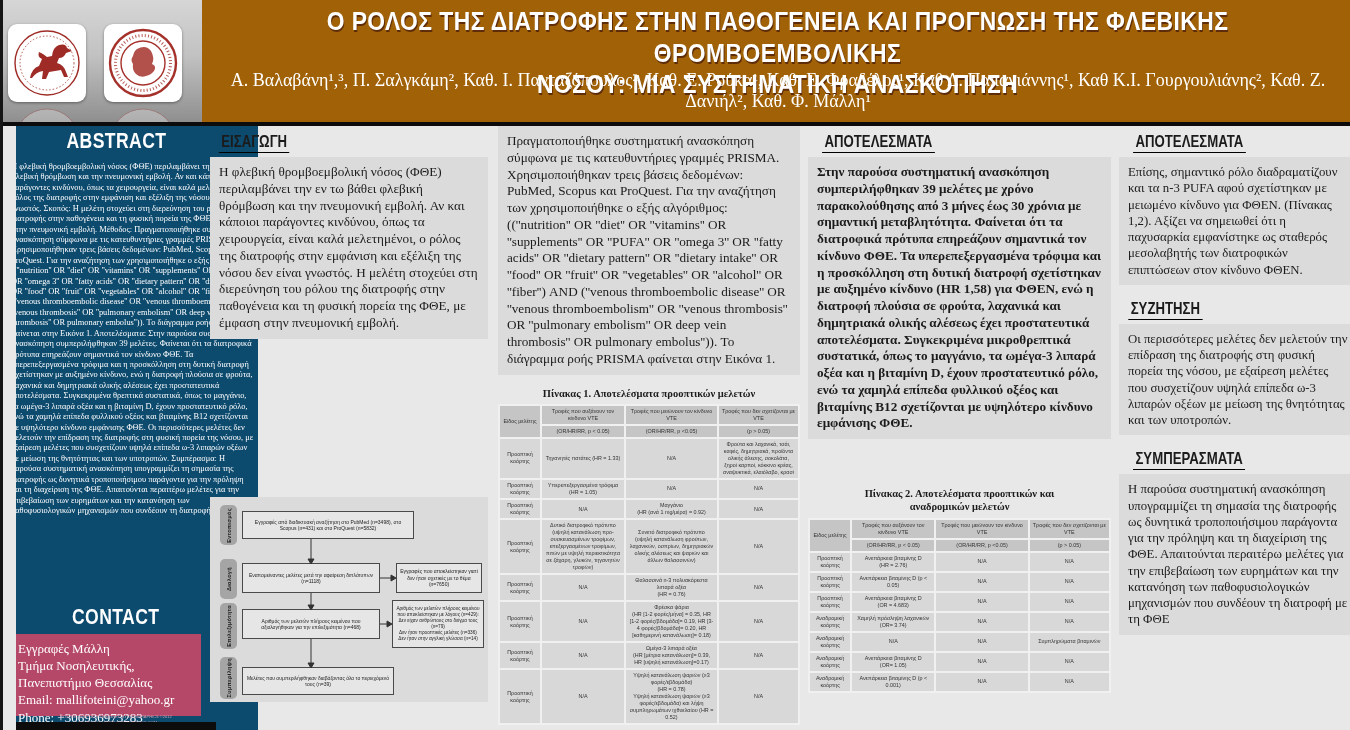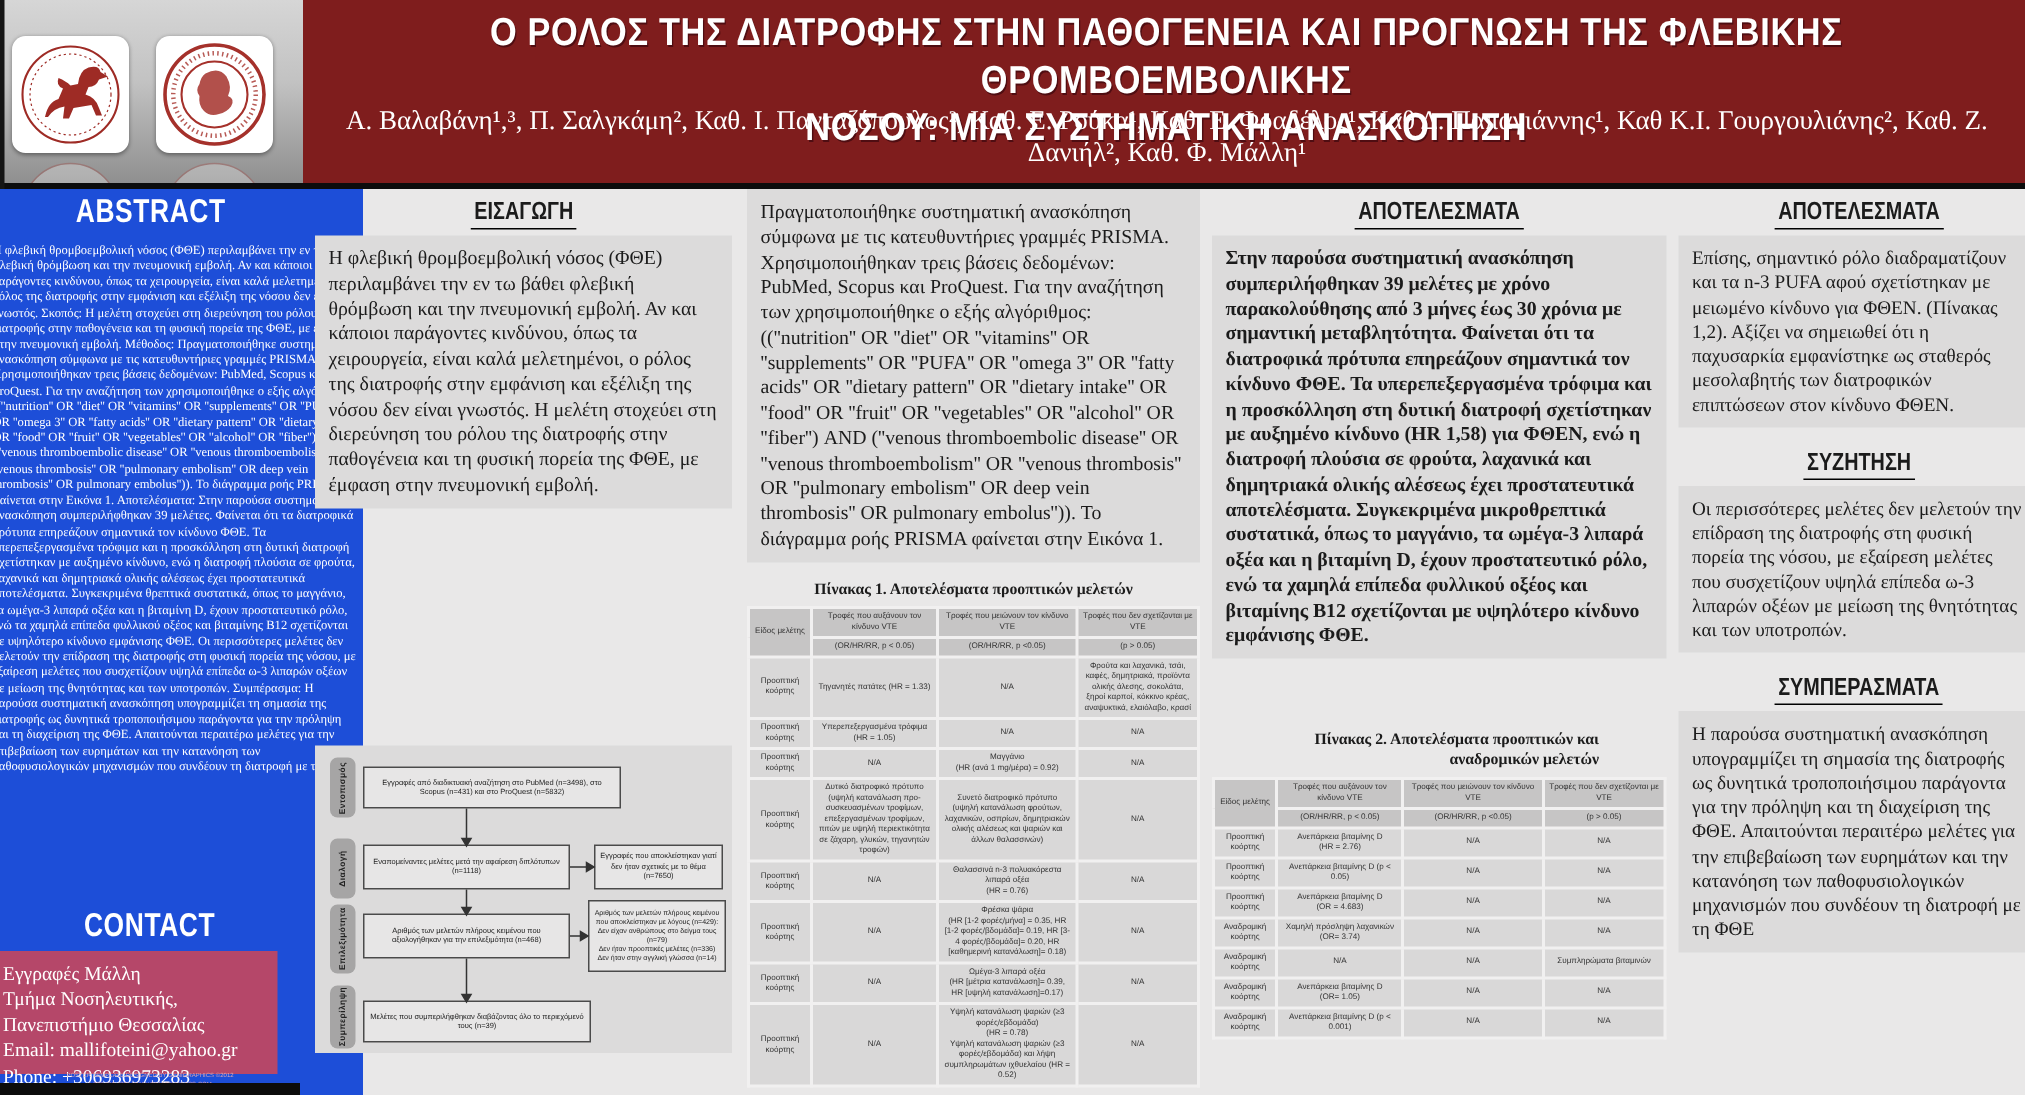--- a/index.html
+++ b/index.html
@@ -6,7 +6,7 @@
   .poster{position:relative;width:1350px;height:730px;overflow:hidden;background:#E9E8E8;
           font-family:"Liberation Serif",serif;color:#1b1b1b;}
   
-  .header{position:absolute;left:0;top:0;width:1350px;height:122px;background:#7f1d1d;}
+  .header{position:absolute;left:0;top:0;width:1350px;height:122px;background:#a16207;}
   .logo-panel{position:absolute;left:0;top:0;width:202px;height:122px;
               background:linear-gradient(180deg,#d6d6d6 0%,#c2c2c2 45%,#8f8f8f 100%);overflow:hidden;}
   .logo-box{position:absolute;top:24px;width:78px;height:78px;background:#fff;border-radius:9px;

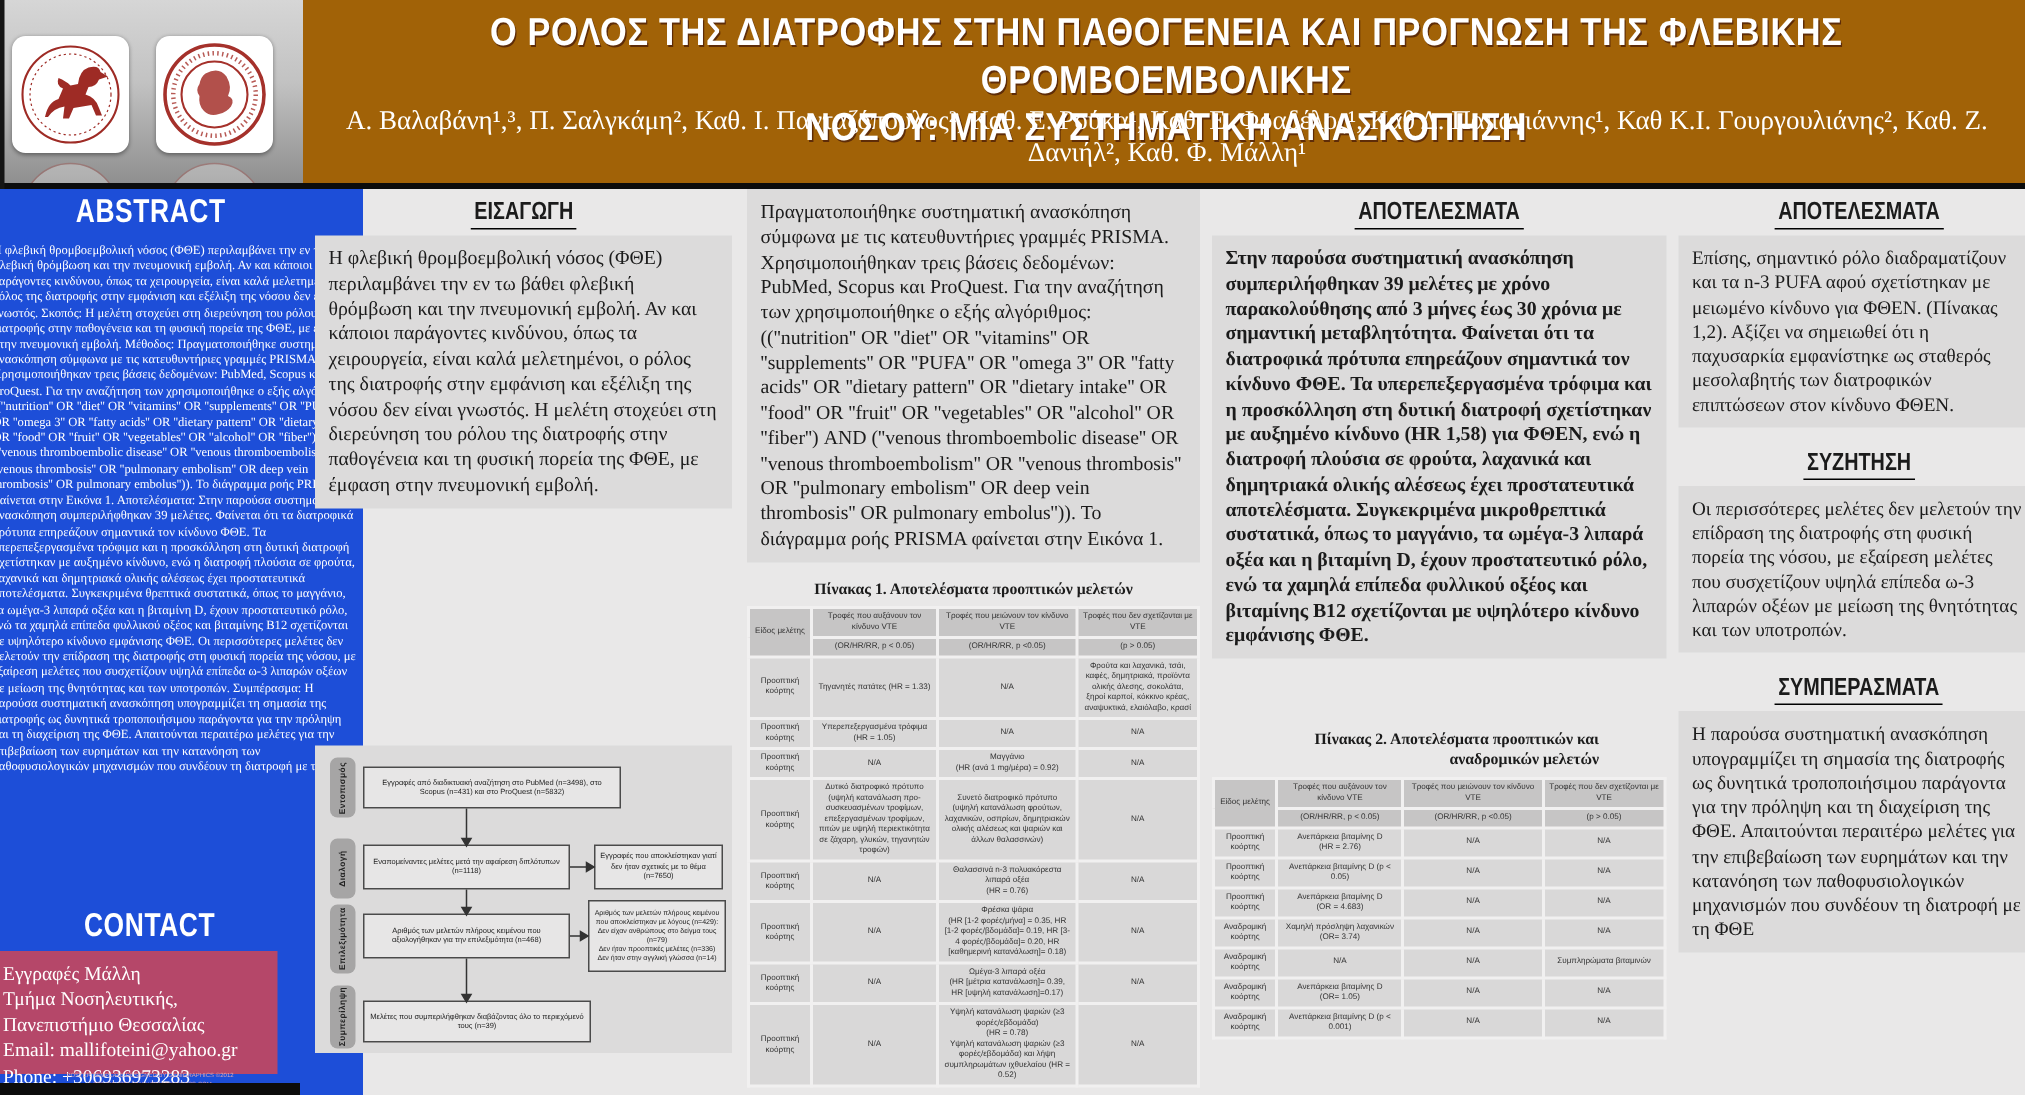--- a/index.html
+++ b/index.html
@@ -22,7 +22,7 @@
   .hline{position:absolute;left:0;top:122px;width:1350px;height:4px;background:#0c0c0c;}
   .lborder{position:absolute;left:0;top:0;width:3px;height:730px;background:#151515;}
   
-  .sidebar{position:absolute;left:0;top:126px;width:242px;height:604px;background:#1d4ed8;overflow:hidden;}
+  .sidebar{position:absolute;left:16px;top:126px;width:242px;height:604px;background:#0c4a6e;overflow:hidden;}
   .vline{position:absolute;left:200px;top:126px;width:5px;height:604px;background:#0c0c0c;}
   .sb-head{position:absolute;left:0;width:200px;text-align:center;color:#fff;}
   .condensed{font-family:"Liberation Sans",sans-serif;font-weight:700;display:inline-block;

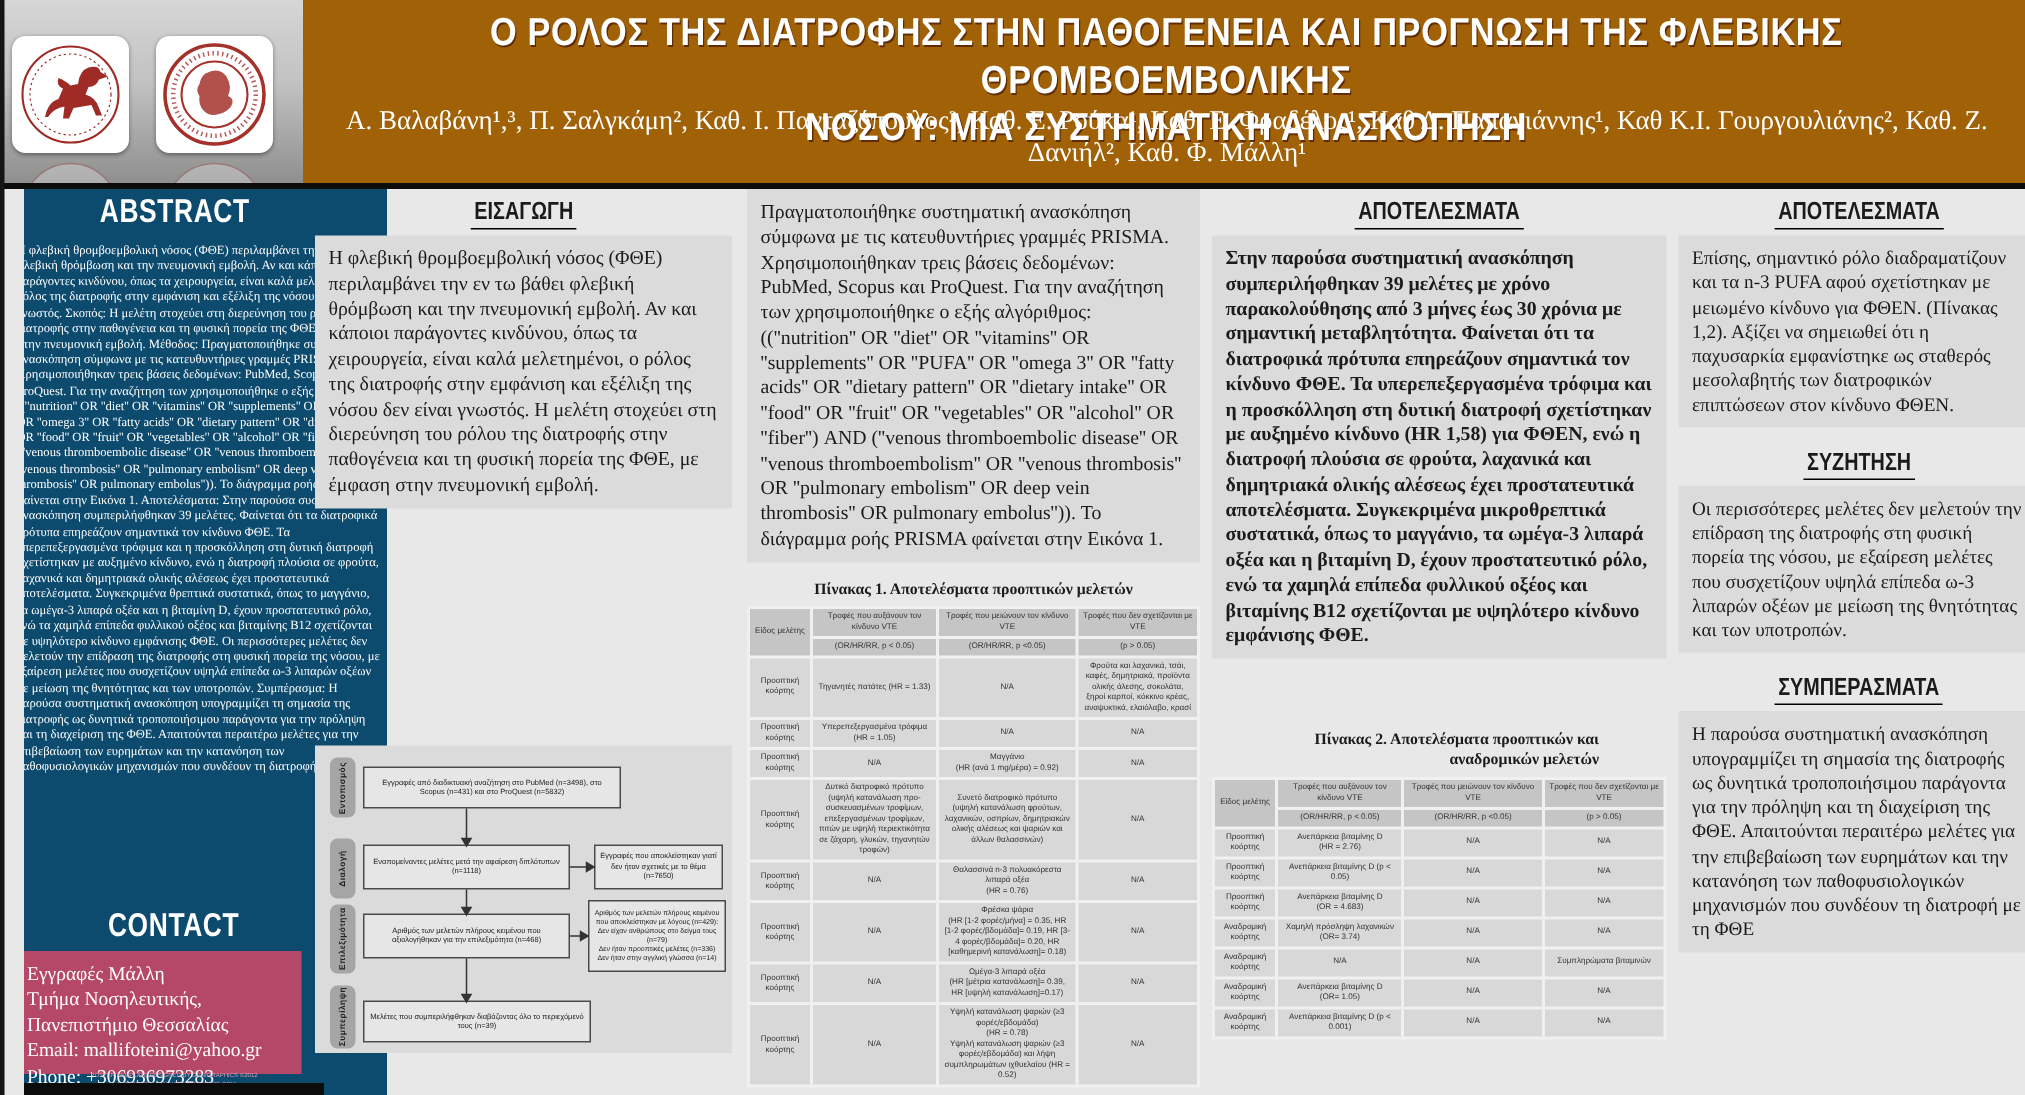--- a/index.html
+++ b/index.html
@@ -37,7 +37,7 @@
   .sb-bottom{position:absolute;left:0;bottom:0;width:200px;height:8px;background:#0c0c0c;}
   
   .col{position:absolute;top:126px;}
-  .sec-head{text-align:center;margin:6px 0 4px 0;}
+  .sec-head{text-align:left;margin:6px 0 4px 0;}
   .sec-head .condensed{font-size:16.5px;border-bottom:1.5px solid #000;padding:0 3px 1px 3px;}
   .tbox{background:#DCDBDB;padding:7px 9px;font-size:13.2px;line-height:1.27;box-sizing:border-box;}
   

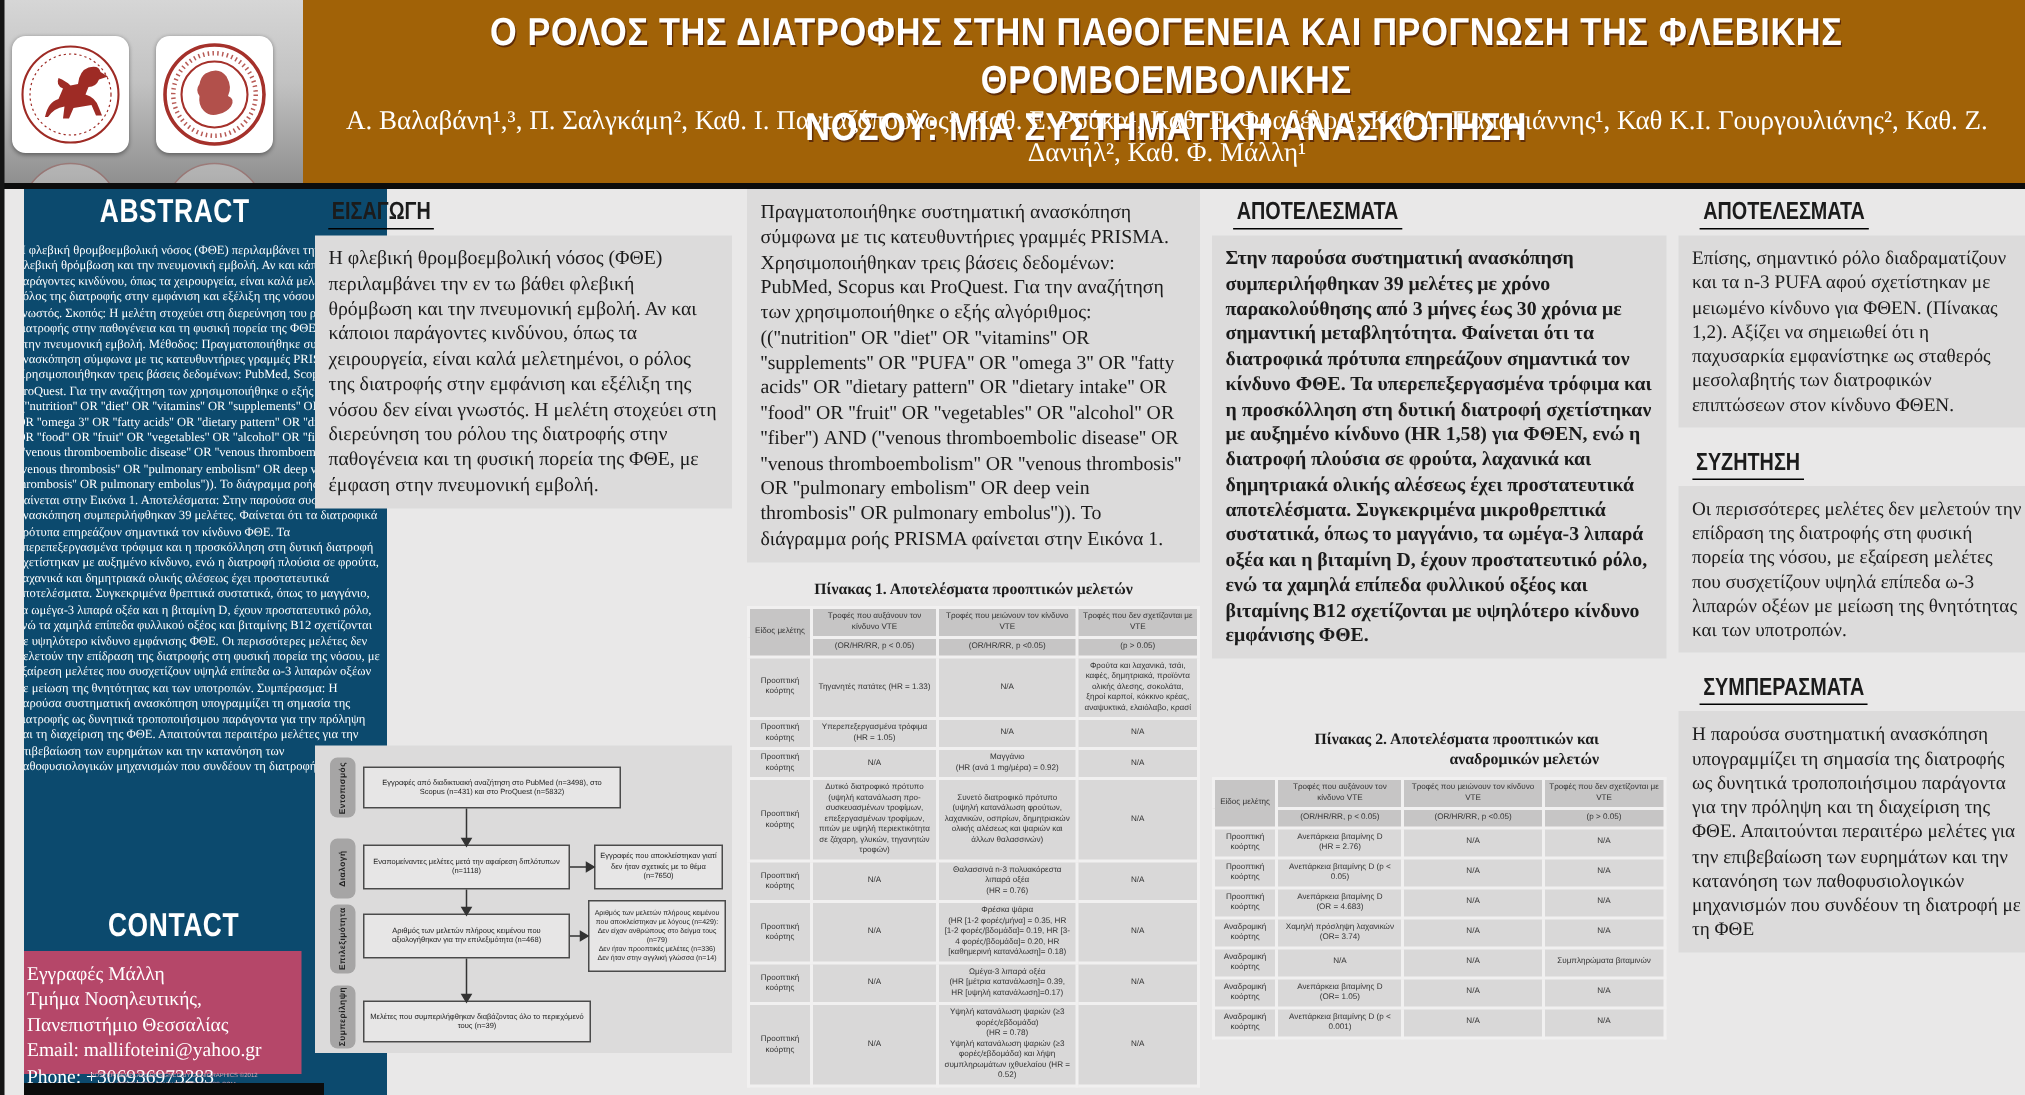--- a/index.html
+++ b/index.html
@@ -276,7 +276,7 @@
     </div>
     <div class="tbox">Στην παρούσα συστηματική ανασκόπηση συμπεριλήφθηκαν 39 μελέτες με χρόνο παρακολούθησης από 3 μήνες έως 30 χρόνια με σημαντική μεταβλητότητα. Φαίνεται ότι τα διατροφικά πρότυπα επηρεάζουν σημαντικά τον κίνδυνο ΦΘΕ. Τα υπερεπεξεργασμένα τρόφιμα και η προσκόλληση στη δυτική διατροφή σχετίστηκαν με αυξημένο κίνδυνο (HR 1,58) για ΦΘΕΝ, ενώ η διατροφή πλούσια σε φρούτα, λαχανικά και δημητριακά ολικής αλέσεως έχει προστατευτικά αποτελέσματα. Συγκεκριμένα μικροθρεπτικά συστατικά, όπως το μαγγάνιο, τα ωμέγα-3 λιπαρά οξέα και η βιταμίνη D, έχουν προστατευτικό ρόλο, ενώ τα χαμηλά επίπεδα φυλλικού οξέος και βιταμίνης Β12 σχετίζονται με υψηλότερο κίνδυνο εμφάνισης ΦΘΕ.</div>
     <div id="t2wrap">
-      <div class="tcaption" style="margin-left:45px;margin-right:45px;text-align:right;">Πίνακας 2. Αποτελέσματα προοπτικών και αναδρομικών μελετών</div>
+      <div class="tcaption" style="margin-left:45px;margin-right:45px;">Πίνακας 2. Αποτελέσματα προοπτικών και αναδρομικών μελετών</div>
       <table class="rtable" id="table2">
           <colgroup>
             <col style="width: 14%;">

